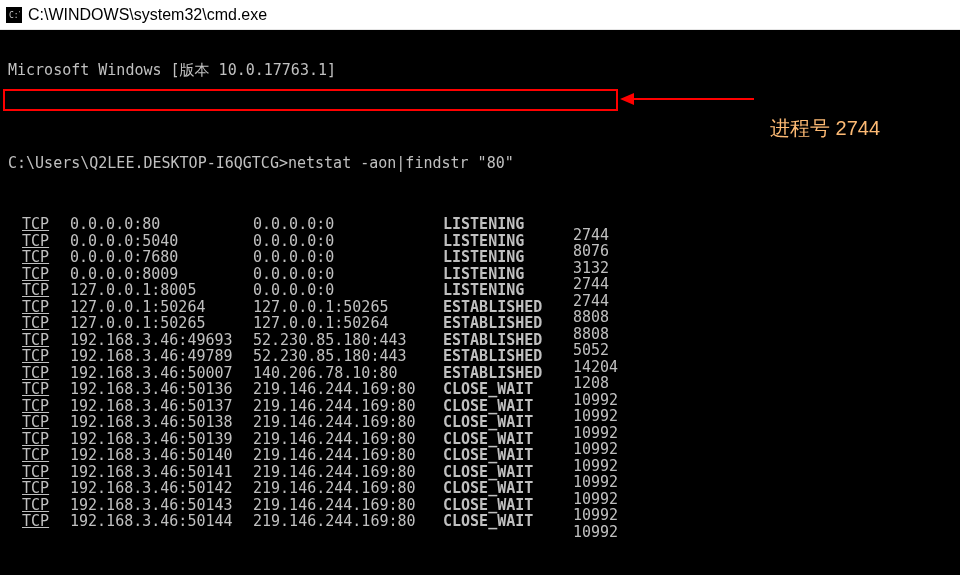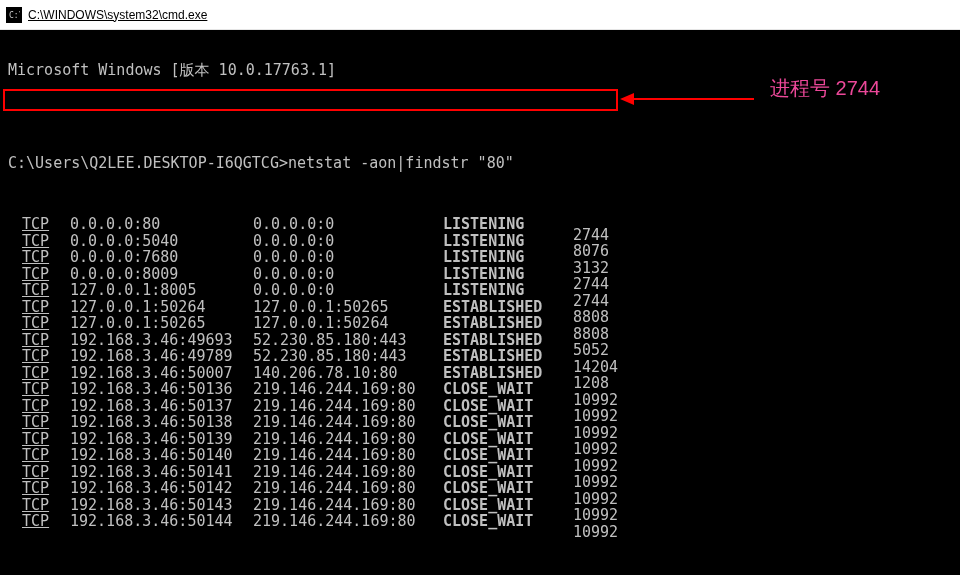--- a/index.html
+++ b/index.html
@@ -24,7 +24,7 @@
       justify-content: center;
     }
     .titlebar .icon svg { fill: #c8c8c8; }
-    .titlebar .title { font-family: "Segoe UI", sans-serif; font-size: 12px; text-decoration: underline; }
+    .titlebar .title { font-family: "Segoe UI", sans-serif; font-size: 16px; }
 
     
     .console {

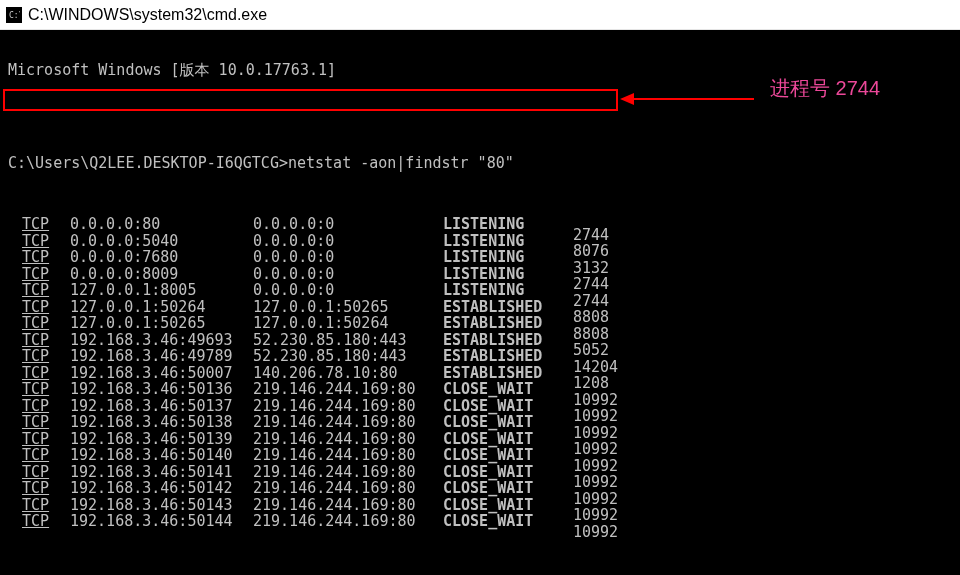--- a/index.html
+++ b/index.html
@@ -54,12 +54,13 @@
     }
     .annotation {
       position: absolute;
-      color: #ec4899;
+      color: #fdba74;
       font-family: "Microsoft YaHei", "SimSun", sans-serif;
       font-size: 20px;
       font-weight: 400;
       display: flex;
       align-items: center;
+      margin-top: 40px;
     }
     .arrow-line {
       position: absolute;

